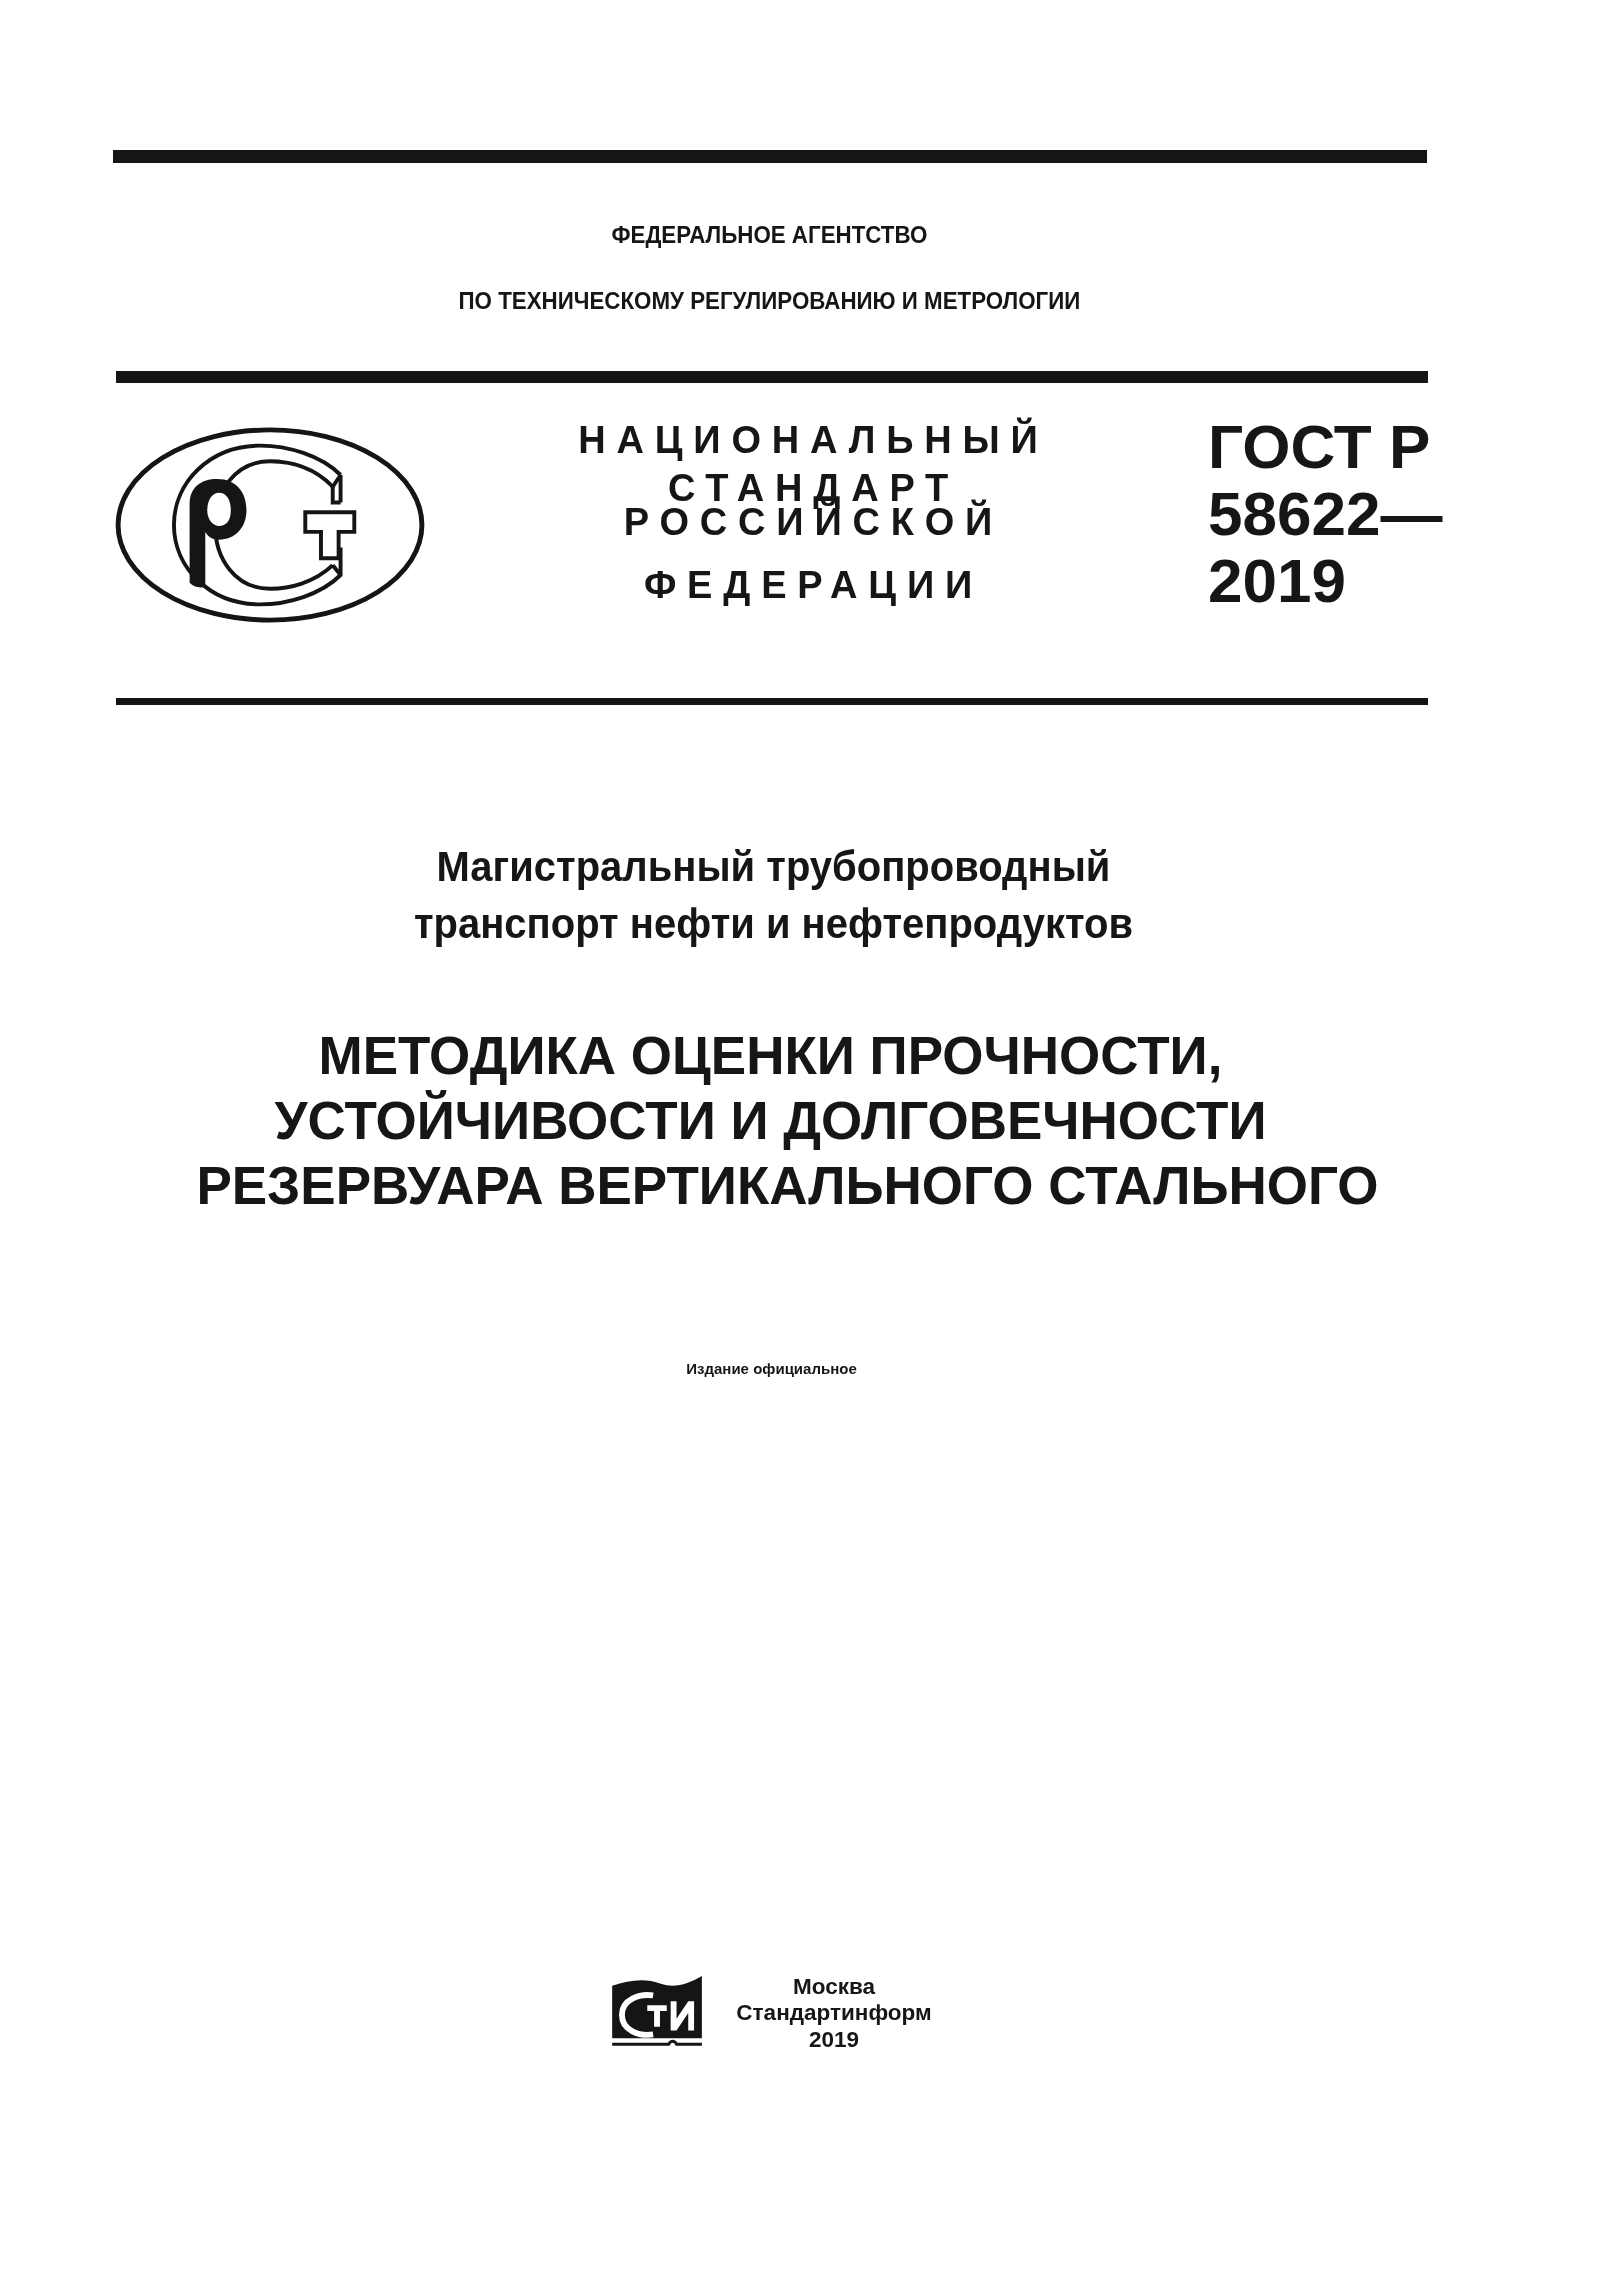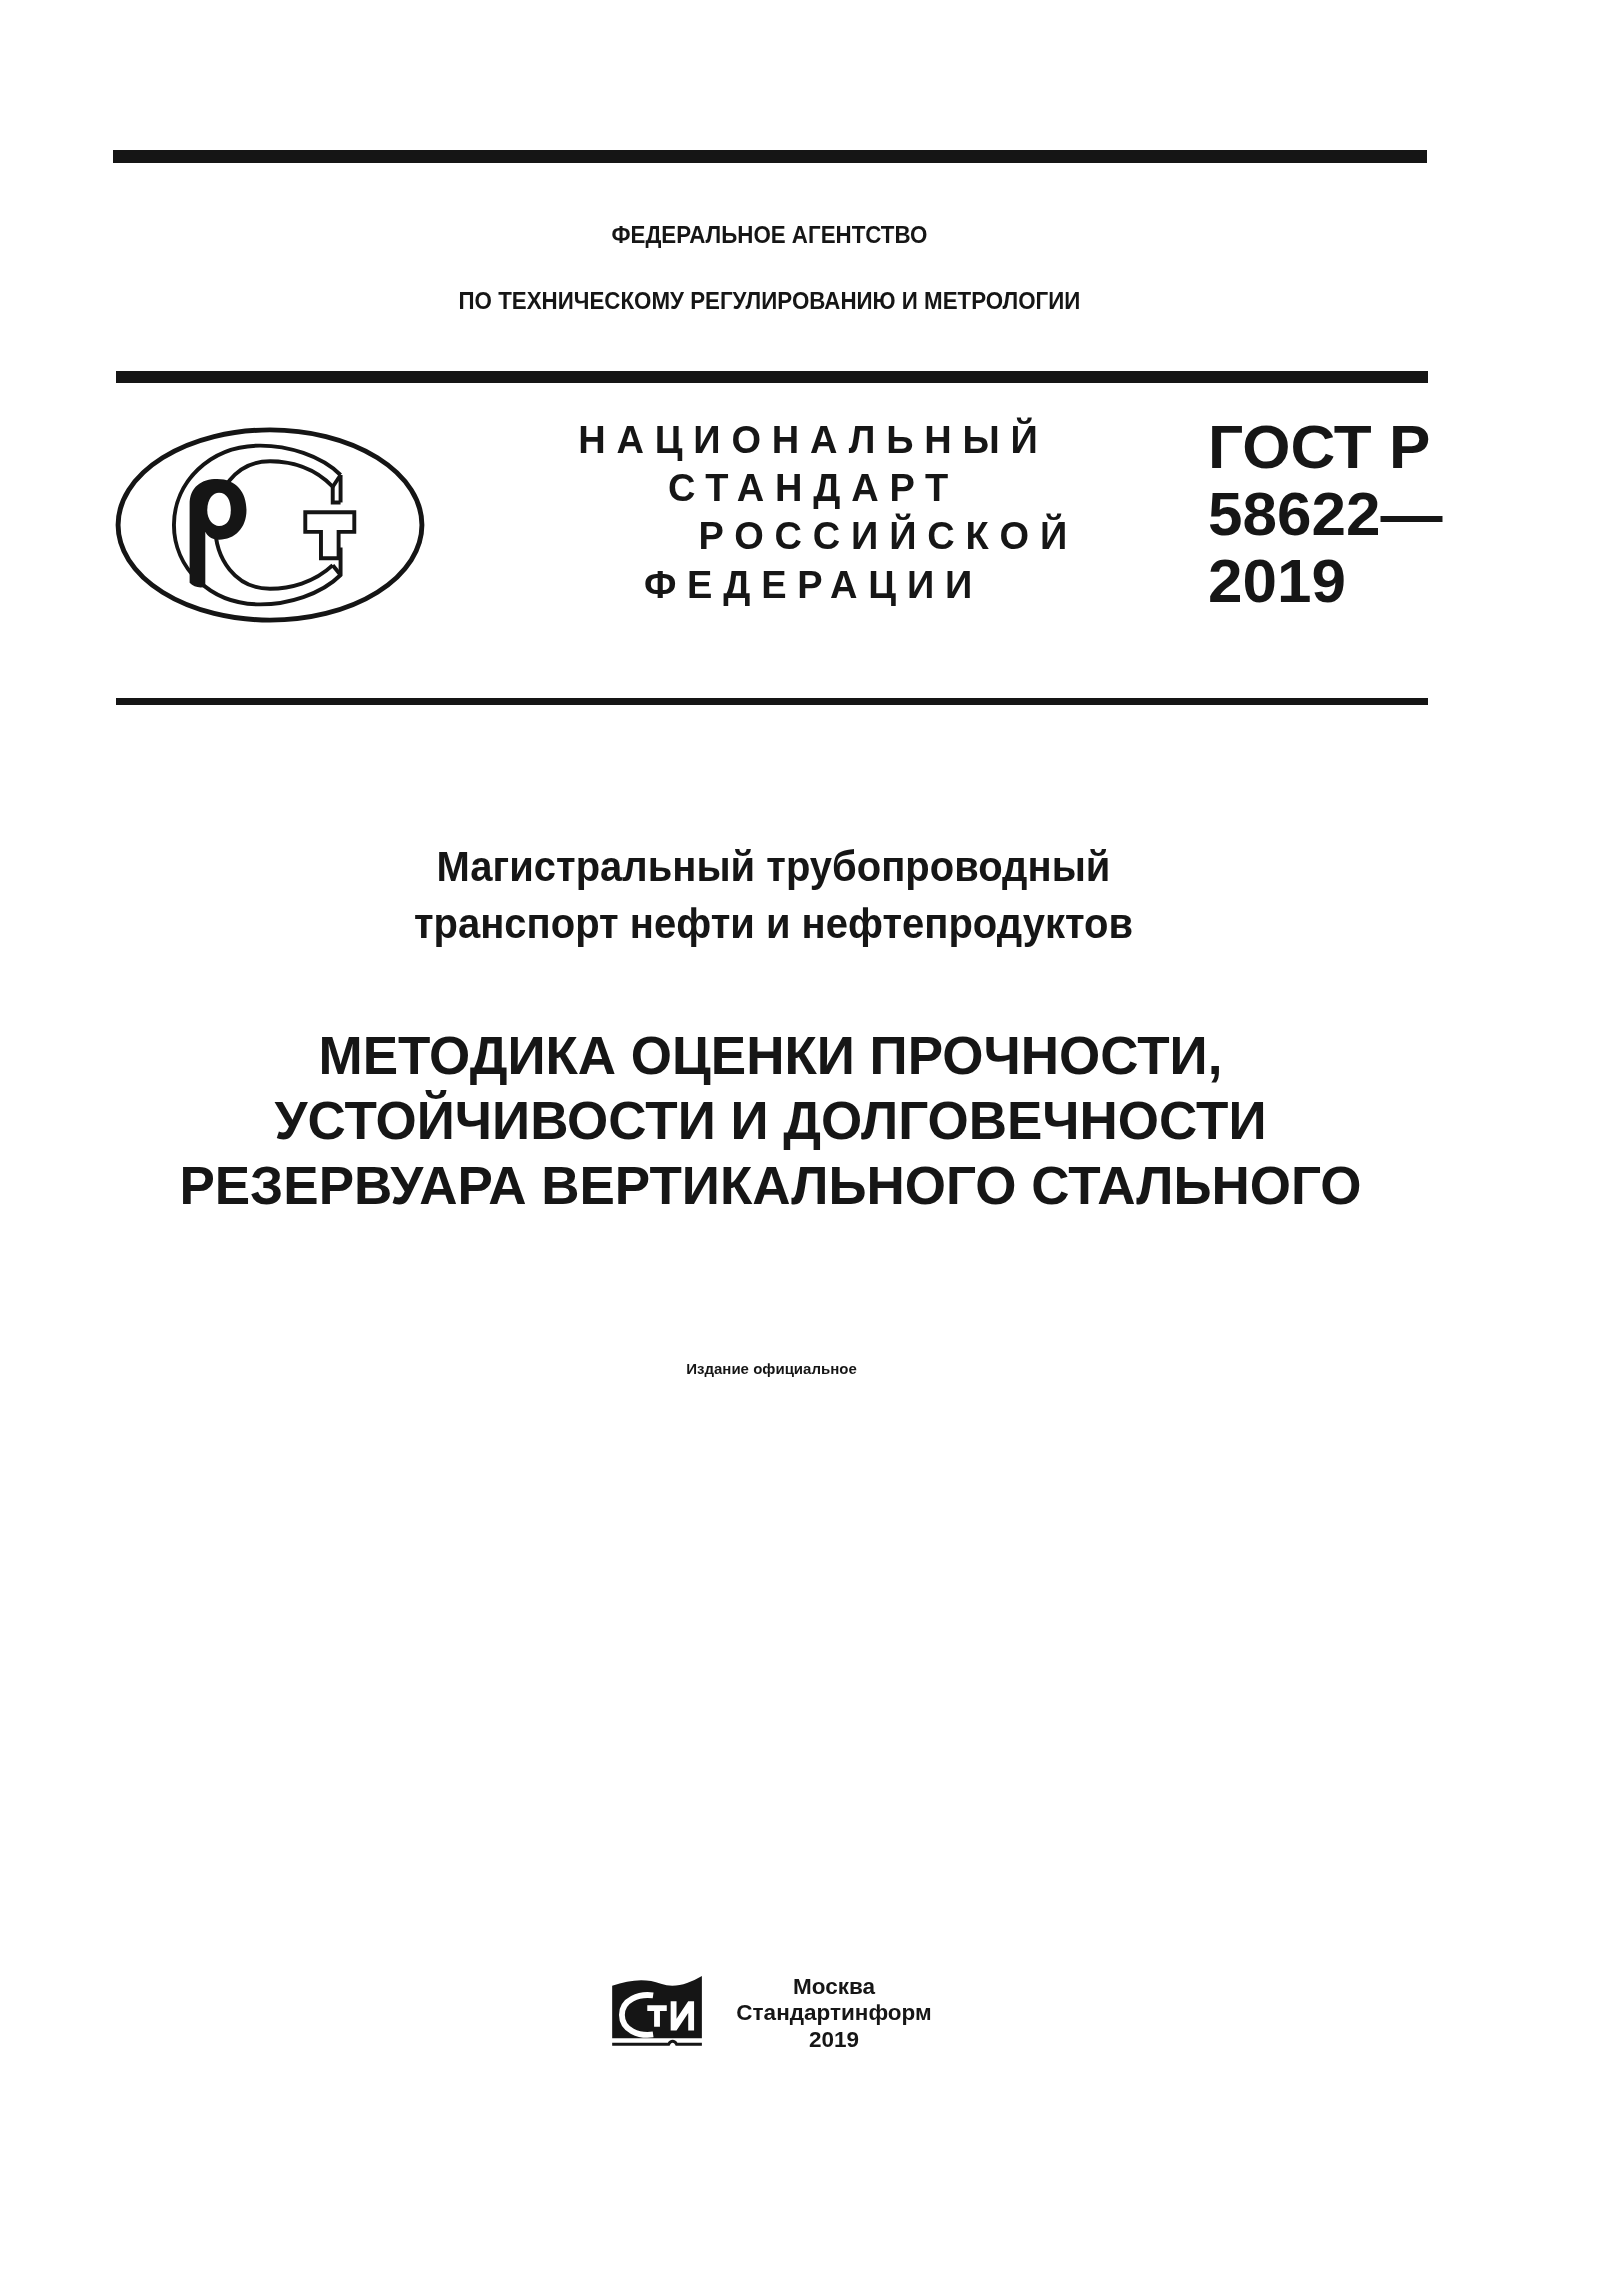--- a/index.html
+++ b/index.html
@@ -58,7 +58,7 @@
     }
     .natstd-1 { top: 423px; }
     .natstd-2 { top: 471px; }
-    .natstd-3 { top: 519px; text-align: right; }
+    .natstd-3 { top: 505px; }
     .natstd-4 { top: 568px; }
 
     .gost {

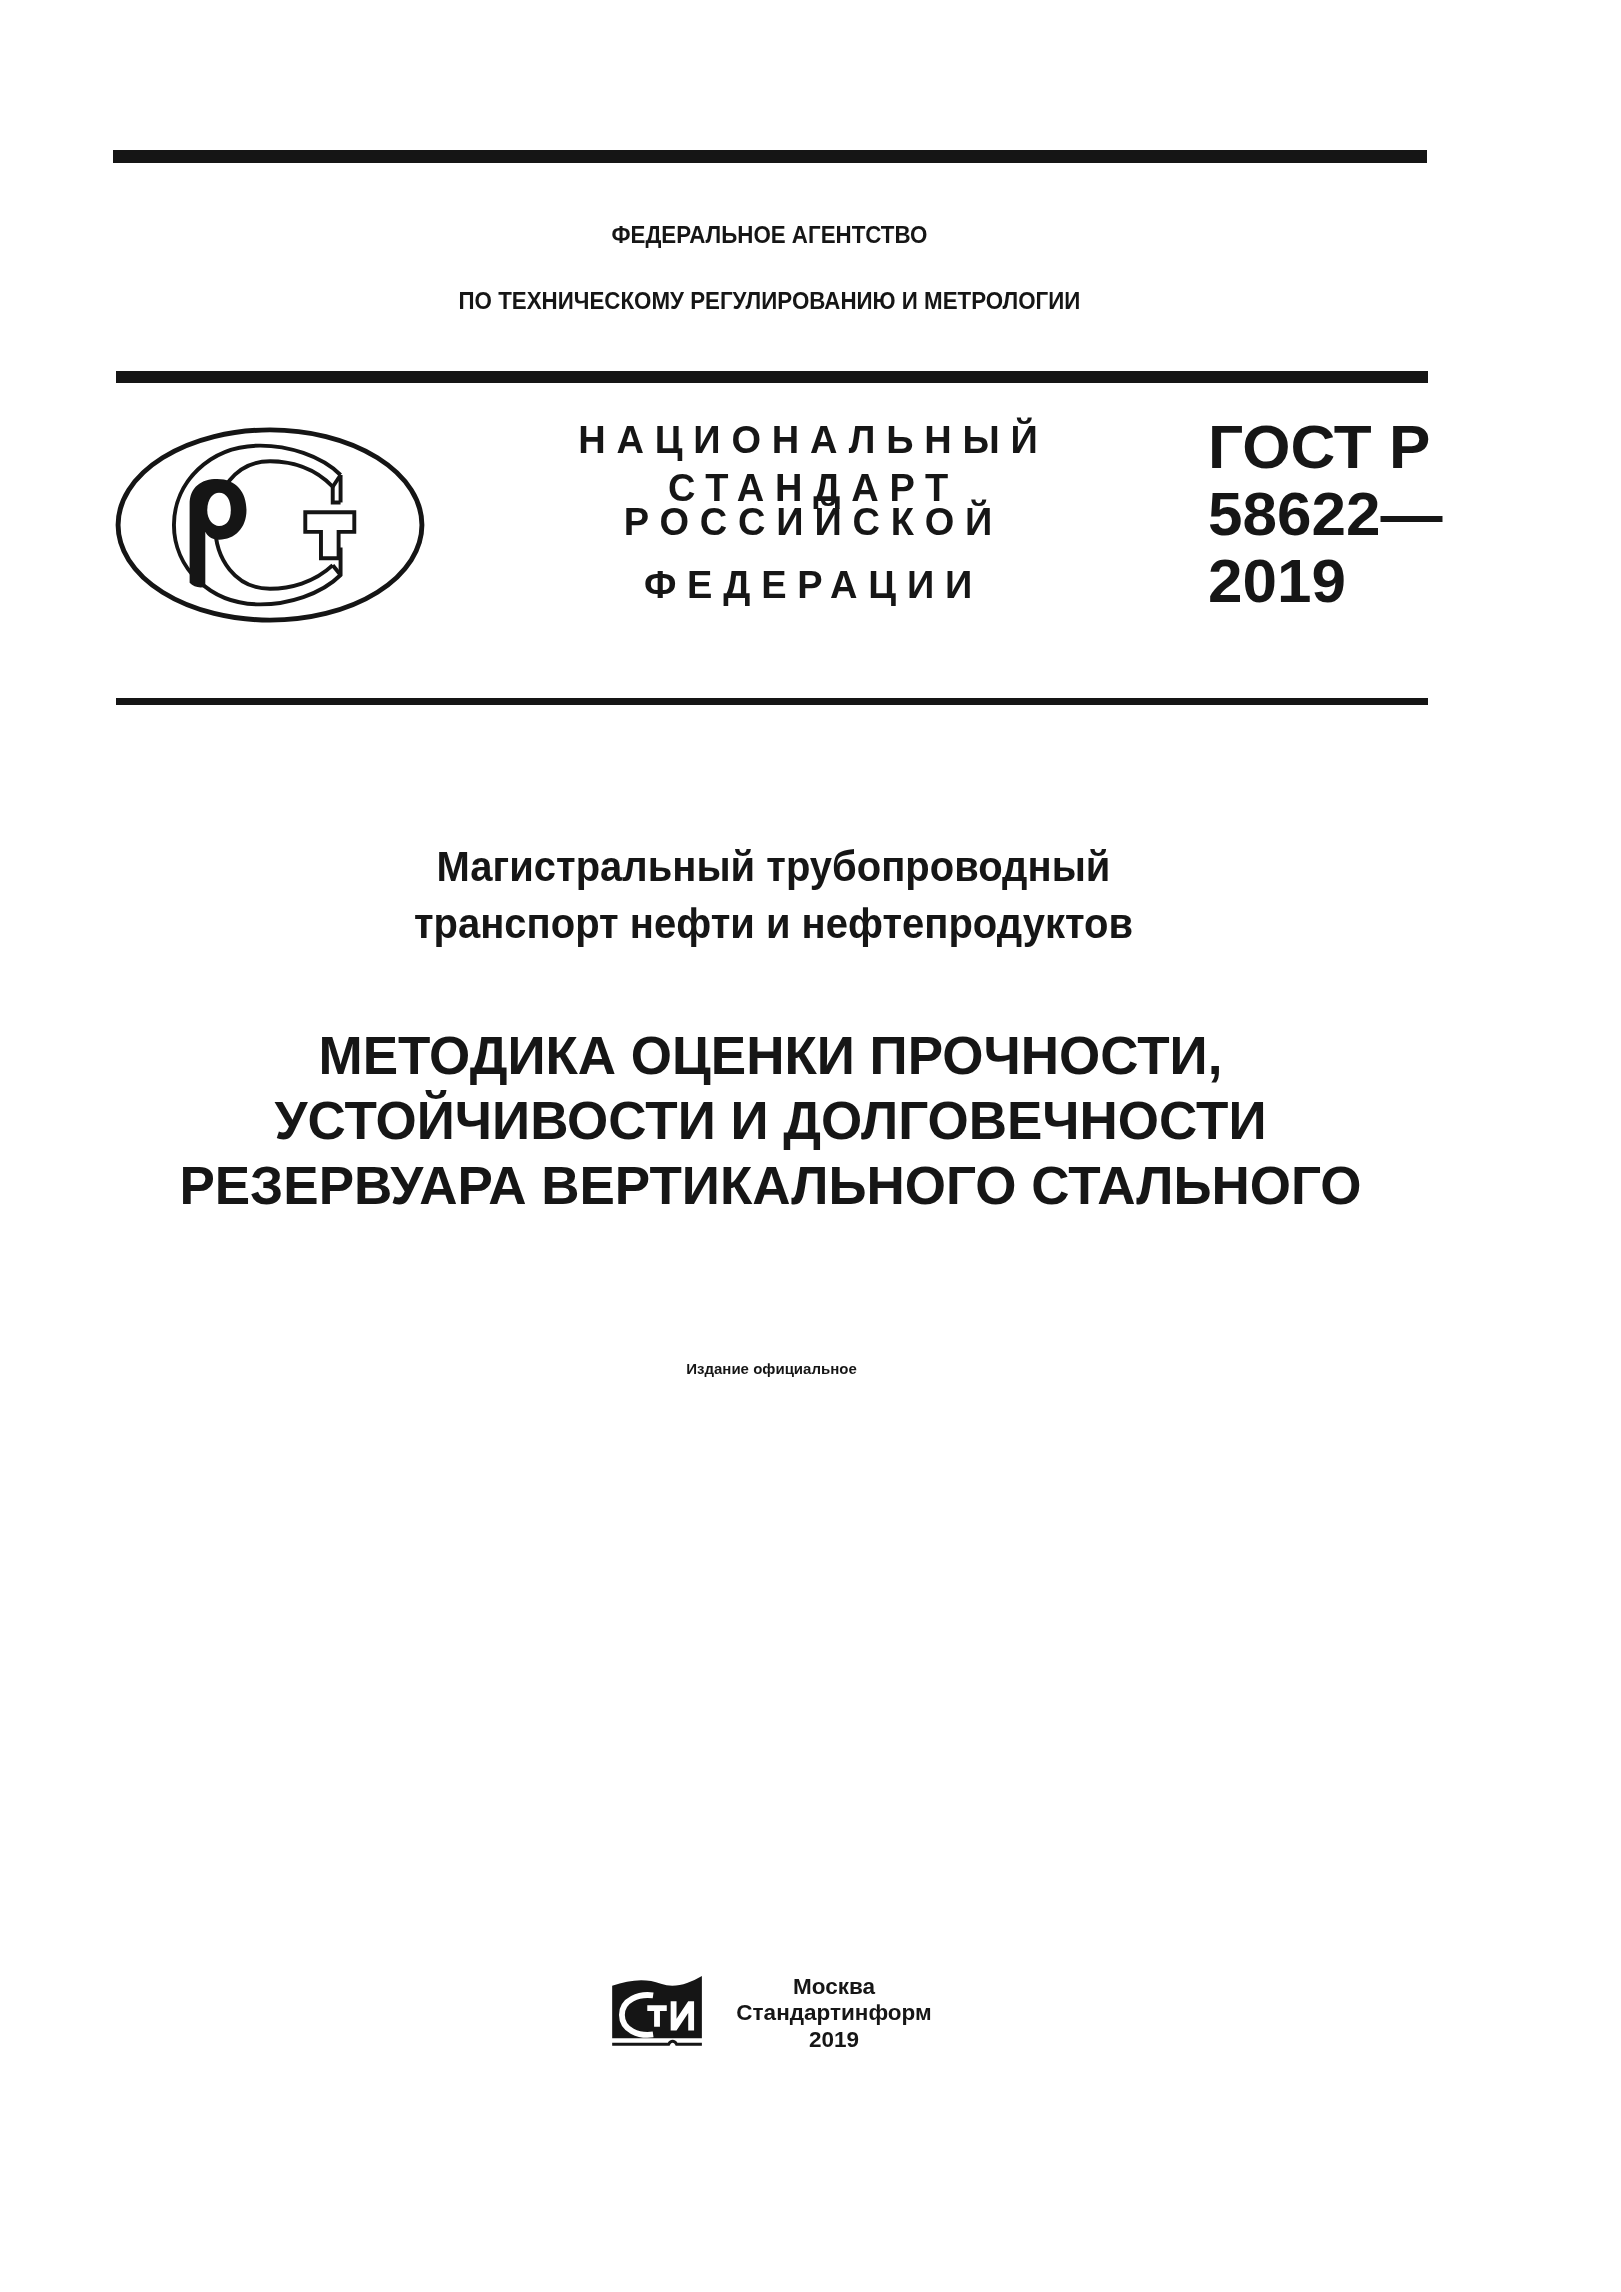--- a/index.html
+++ b/index.html
@@ -100,7 +100,7 @@
     }
     .title-1 { top: 1029px; }
     .title-2 { top: 1094px; }
-    .title-3 { top: 1159px; }
+    .title-3 { top: 1159px; margin-left: 17px; }
 
     .edition {
       position: absolute;

